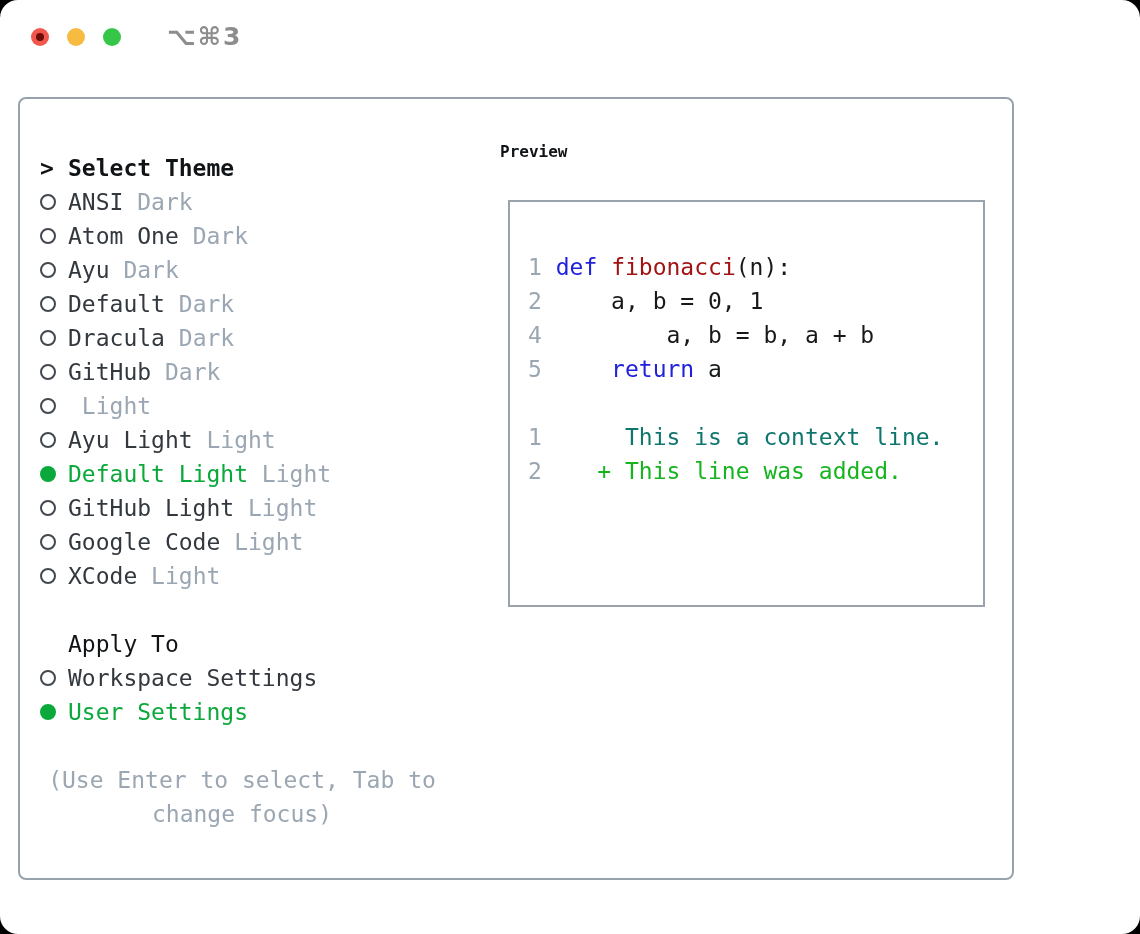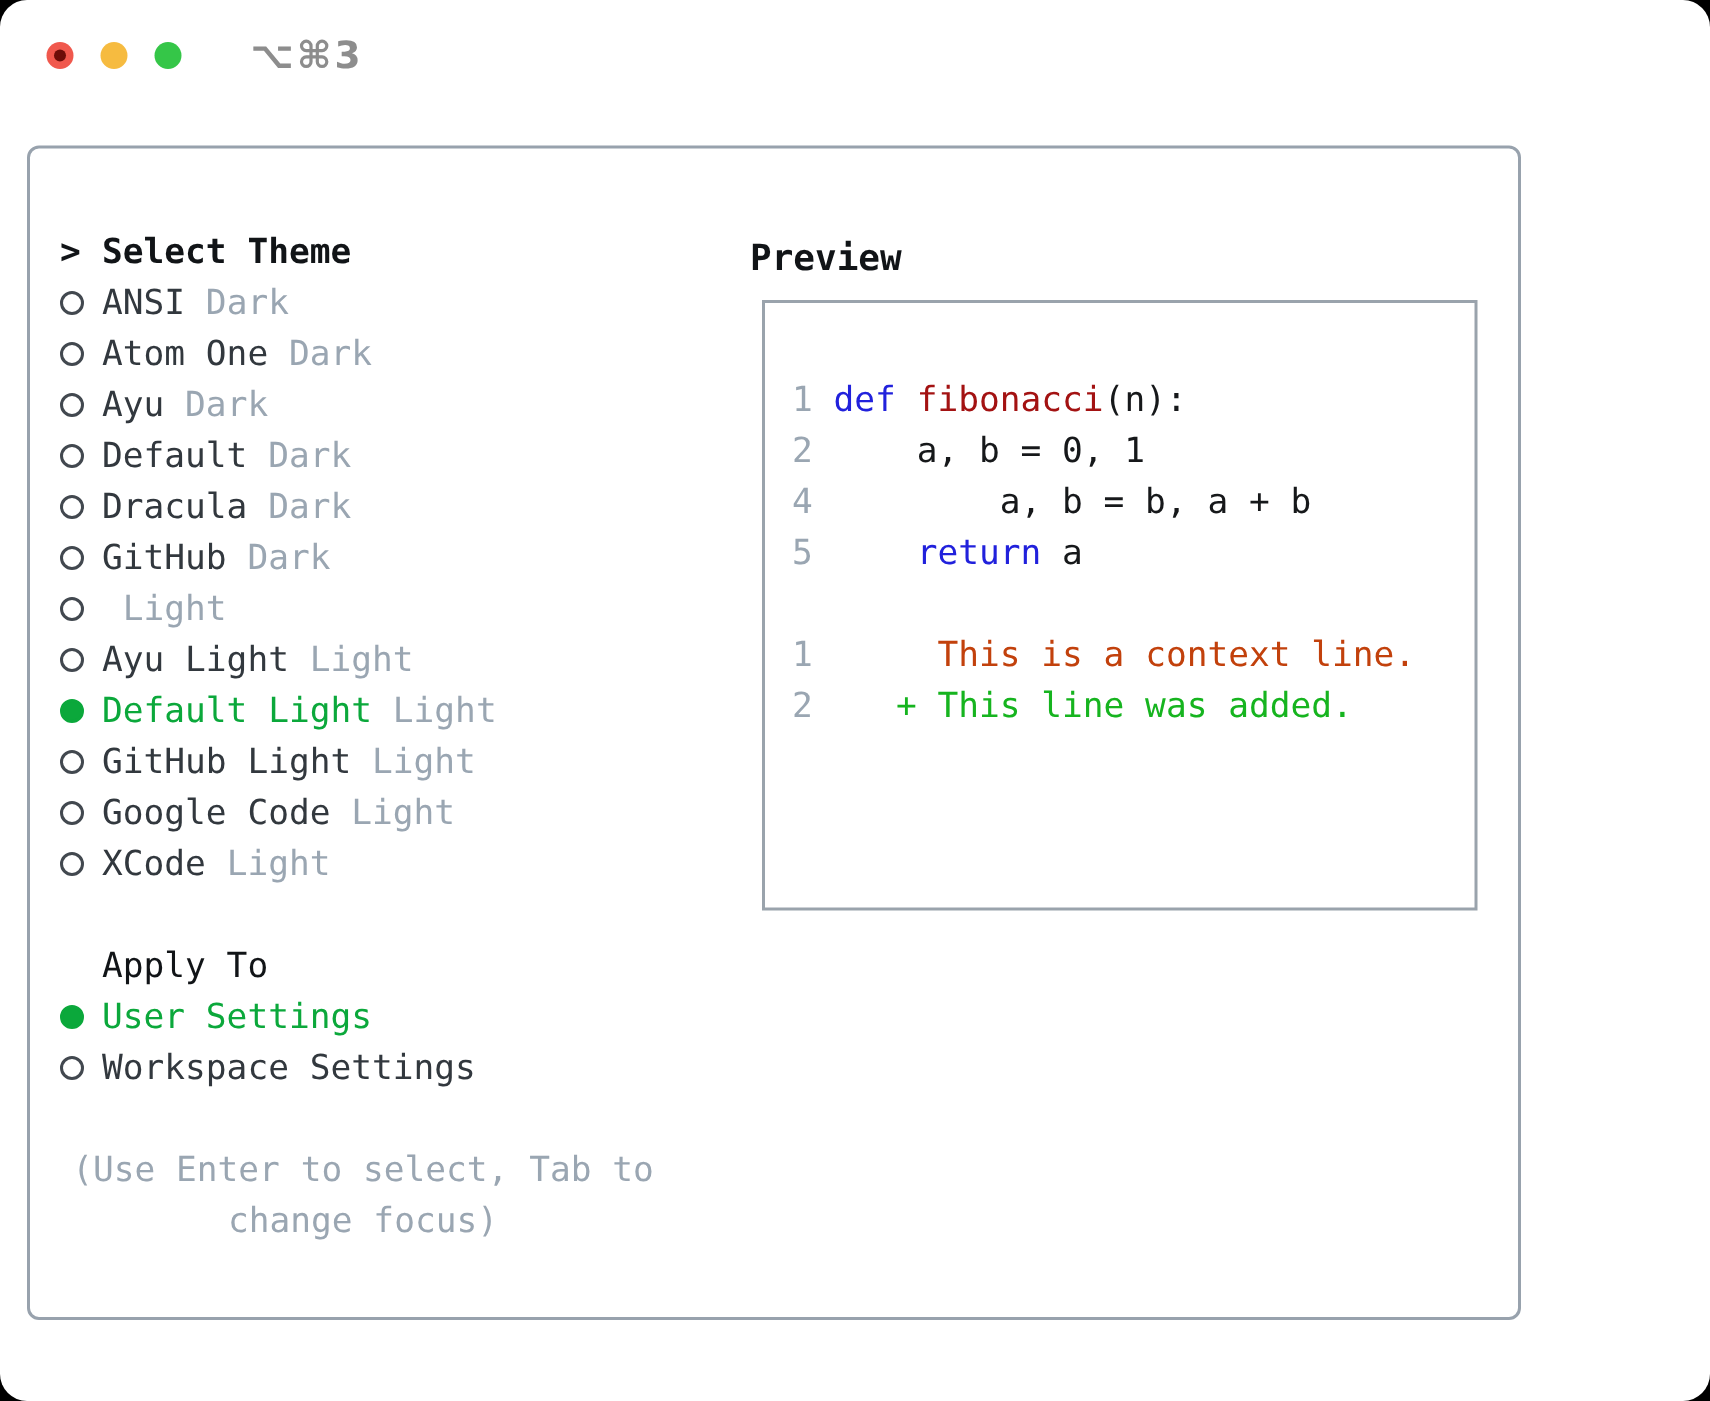--- a/index.html
+++ b/index.html
@@ -31,8 +31,8 @@
   .spacer{height:34px;}
   .help{color:#9aa6b2;width:404px;white-space:normal;word-break:normal;text-align:center;}
   
-  .preview-label{position:absolute;left:480px;top:56px;height:34px;line-height:34px;
-                 font-size:24px;font-weight:bold;color:#111417;}
+  .preview-label{position:absolute;left:480px;top:36px;height:34px;line-height:34px;
+                 font-size:16px;font-weight:bold;color:#111417;}
   .preview-box{position:absolute;left:488px;top:101px;width:477px;height:407px;box-sizing:border-box;
                border:2px solid #9aa3ac;background:#fff;}
   .code{padding:48px 4px 0 18px;font-size:23px;line-height:34px;}

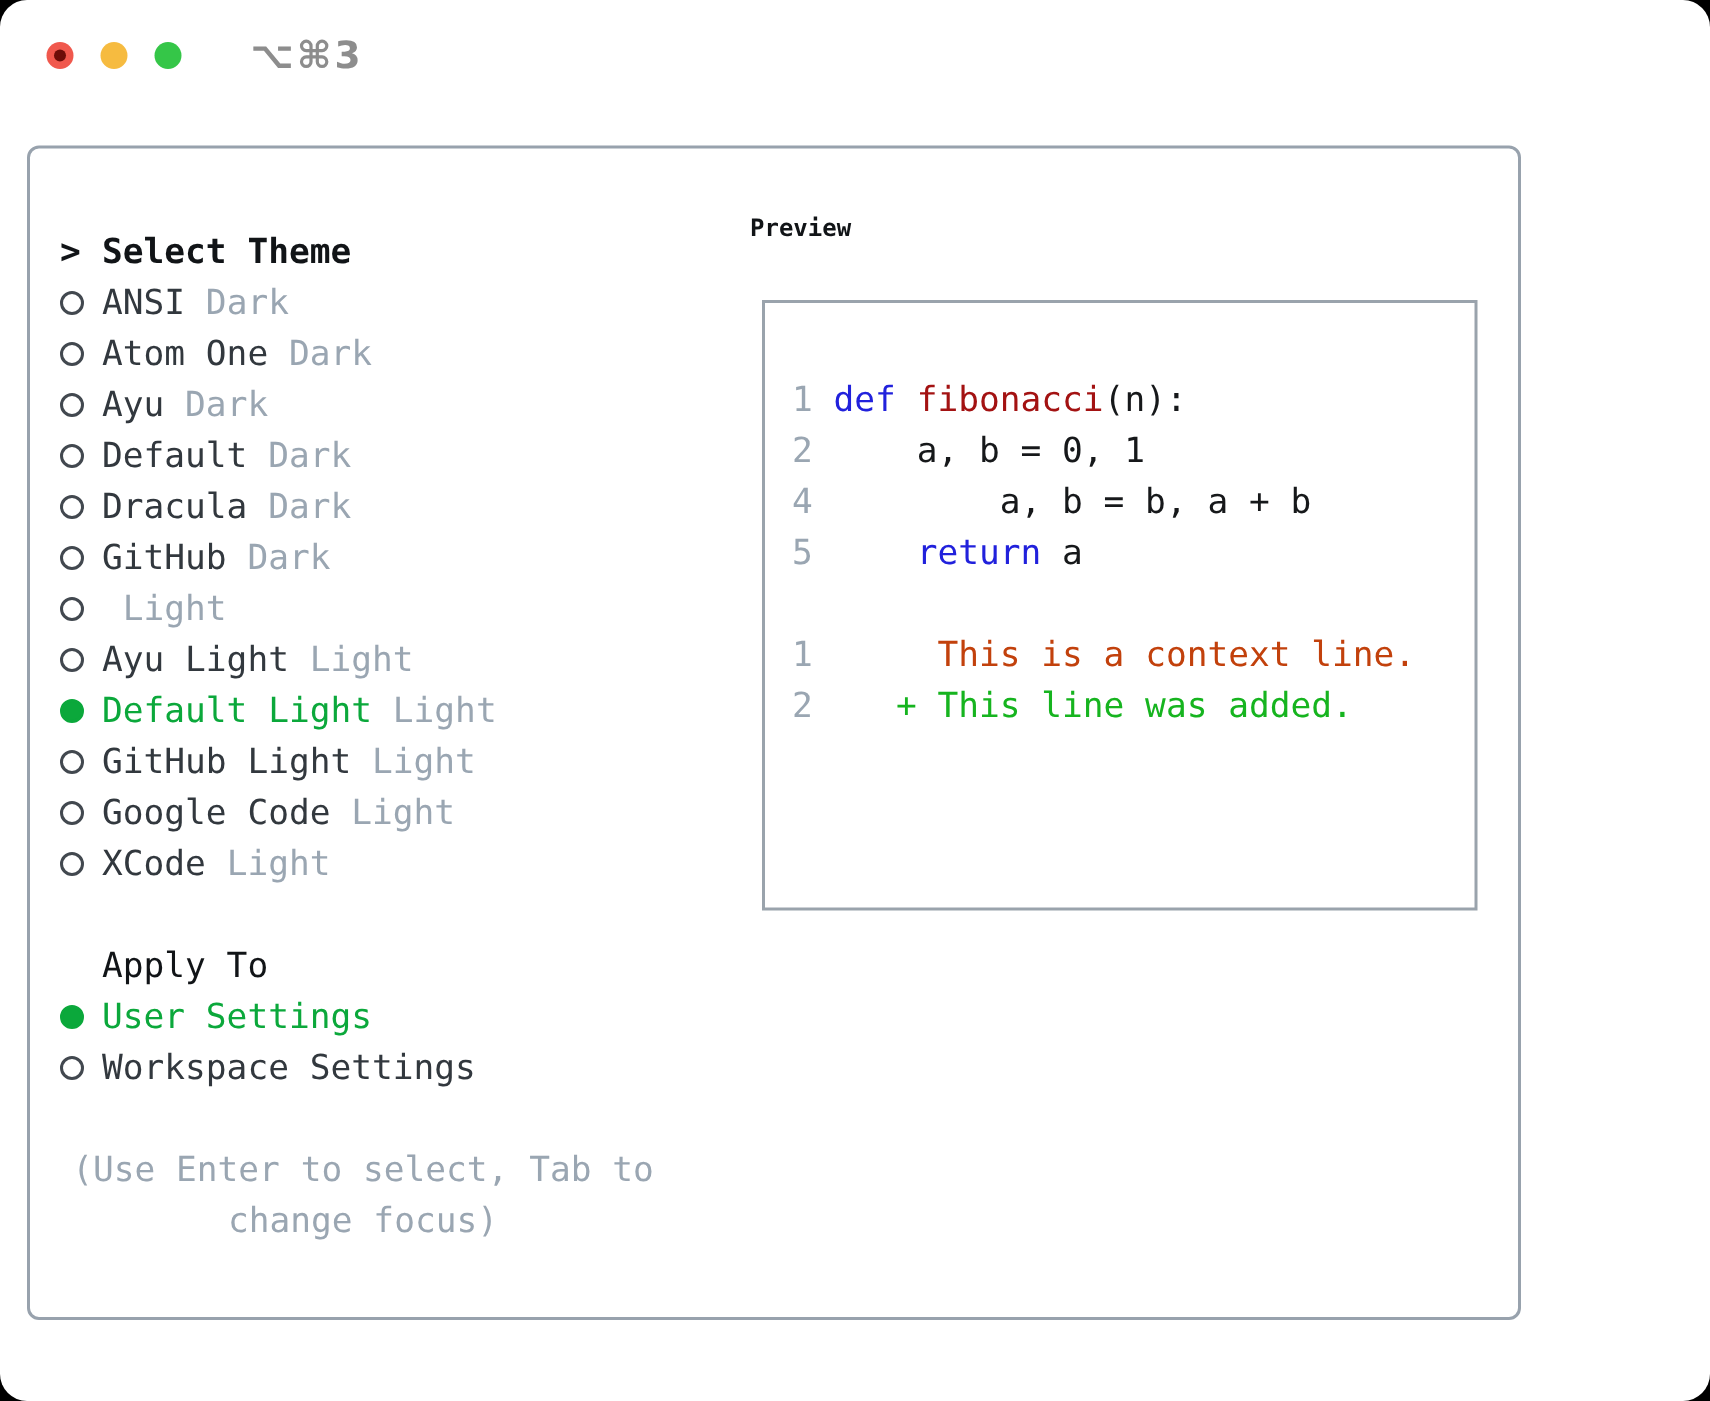--- a/index.html
+++ b/index.html
@@ -41,7 +41,7 @@
   .tk-kw{color:#2121dc;}
   .tk-fn{color:#a31212;}
   .tk-plain{color:#16181a;}
-  .tk-ctx{color:#c2410c;text-align:center;}
+  .tk-ctx{color:#0f766e;text-align:center;}
   .tk-del{color:#c2281b;}
   .tk-add{color:#16b41f;}
 </style>

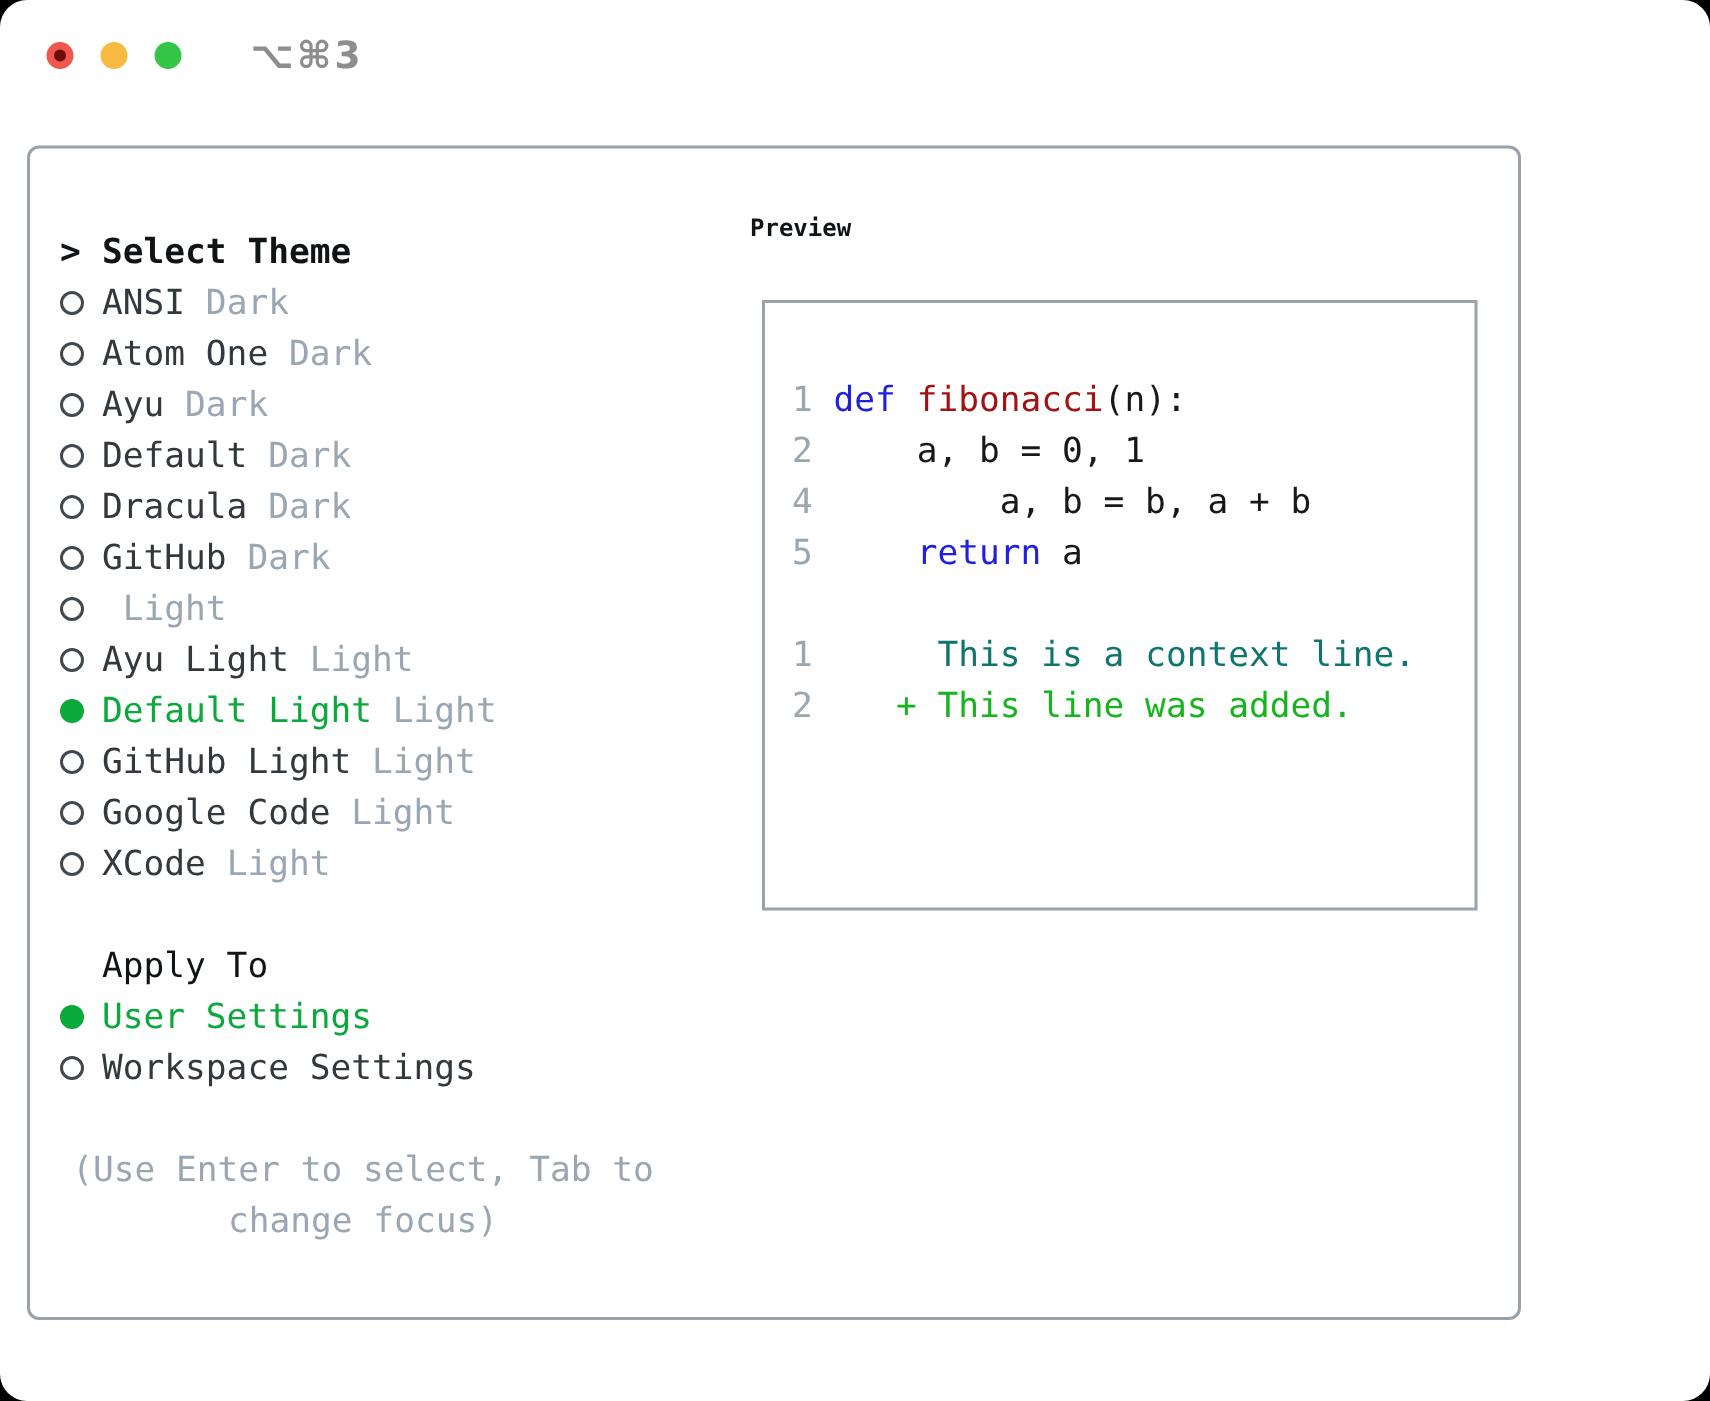--- a/index.html
+++ b/index.html
@@ -86,8 +86,8 @@
         <span class="subhdr">Apply To</span>
       </div>
       <div id="apply-items">
+          <div class="row"><span class="marker"><span class="bullet"></span></span><span class="t-name">Workspace Settings</span></div>
           <div class="row"><span class="marker"><span class="bullet sel"></span></span><span class="t-name sel">User Settings</span></div>
-          <div class="row"><span class="marker"><span class="bullet"></span></span><span class="t-name">Workspace Settings</span></div>
         </div>
       <div class="spacer"></div>
       <div class="help">(Use Enter to select, Tab to change focus)</div>

